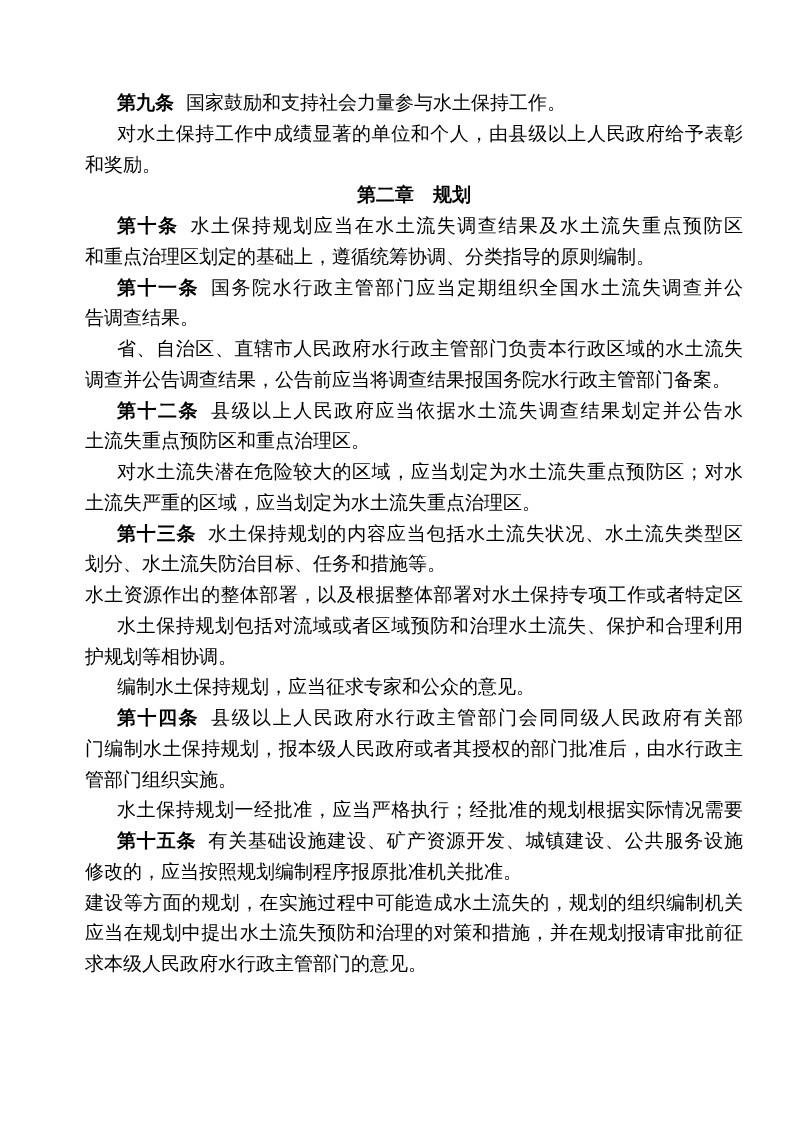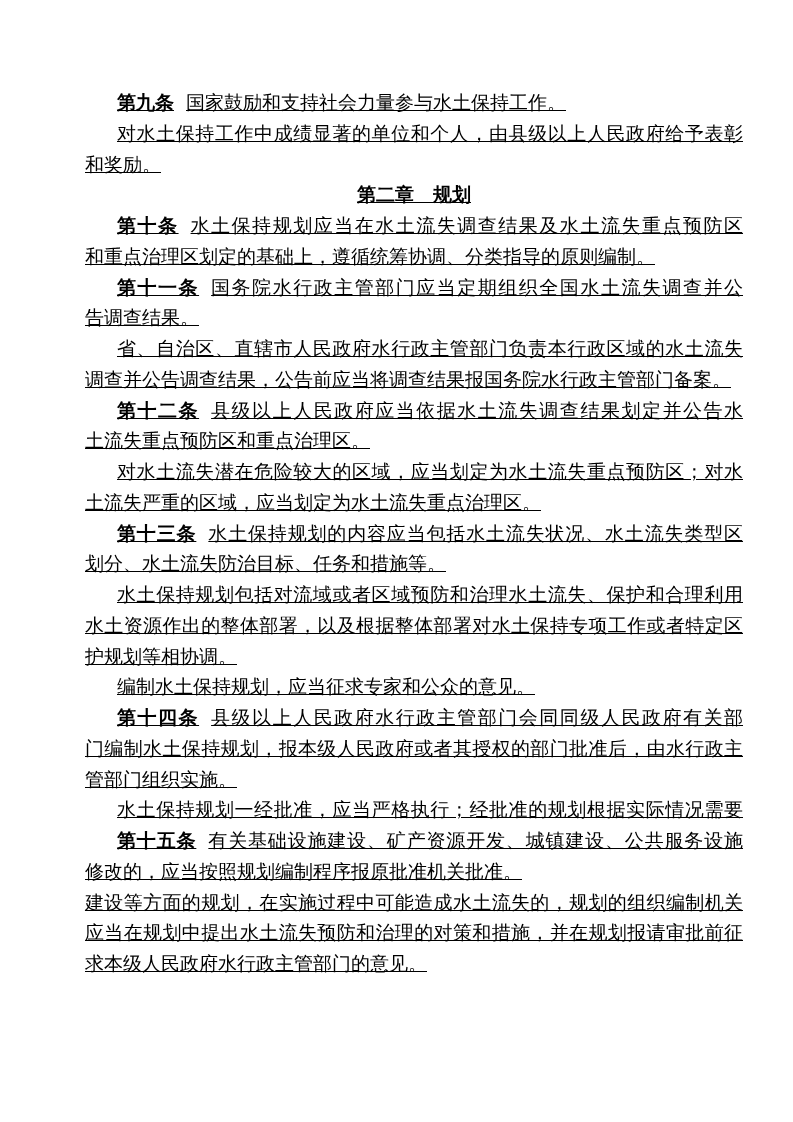--- a/index.html
+++ b/index.html
@@ -18,7 +18,6 @@
     top: 88px;
     left: 85px;
     width: 658px;
-    text-decoration: underline;
   }
   .ln {
     height: 30.75px;

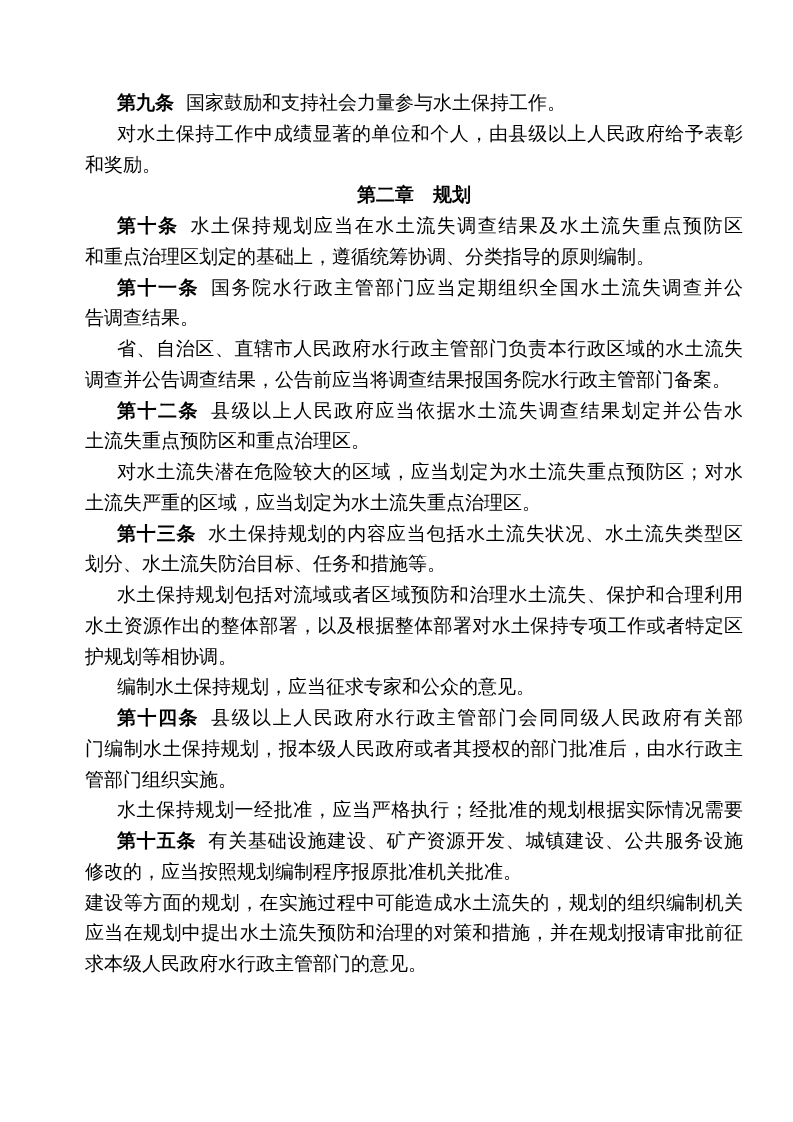--- a/index.html
+++ b/index.html
@@ -81,9 +81,9 @@
 
     <div class="ln"><span>划分、水土流失防治目标、任务和措施等。</span></div>
 
+    <div class="ln jf"><span>水土资源作出的整体部署，以及根据整体部署对水土保持专项工作或者特定区</span></div>
+
     <div class="ln ind jf"><span>水土保持规划包括对流域或者区域预防和治理水土流失、保护和合理利用</span></div>
-
-    <div class="ln jf"><span>水土资源作出的整体部署，以及根据整体部署对水土保持专项工作或者特定区</span></div>
 
 
 

